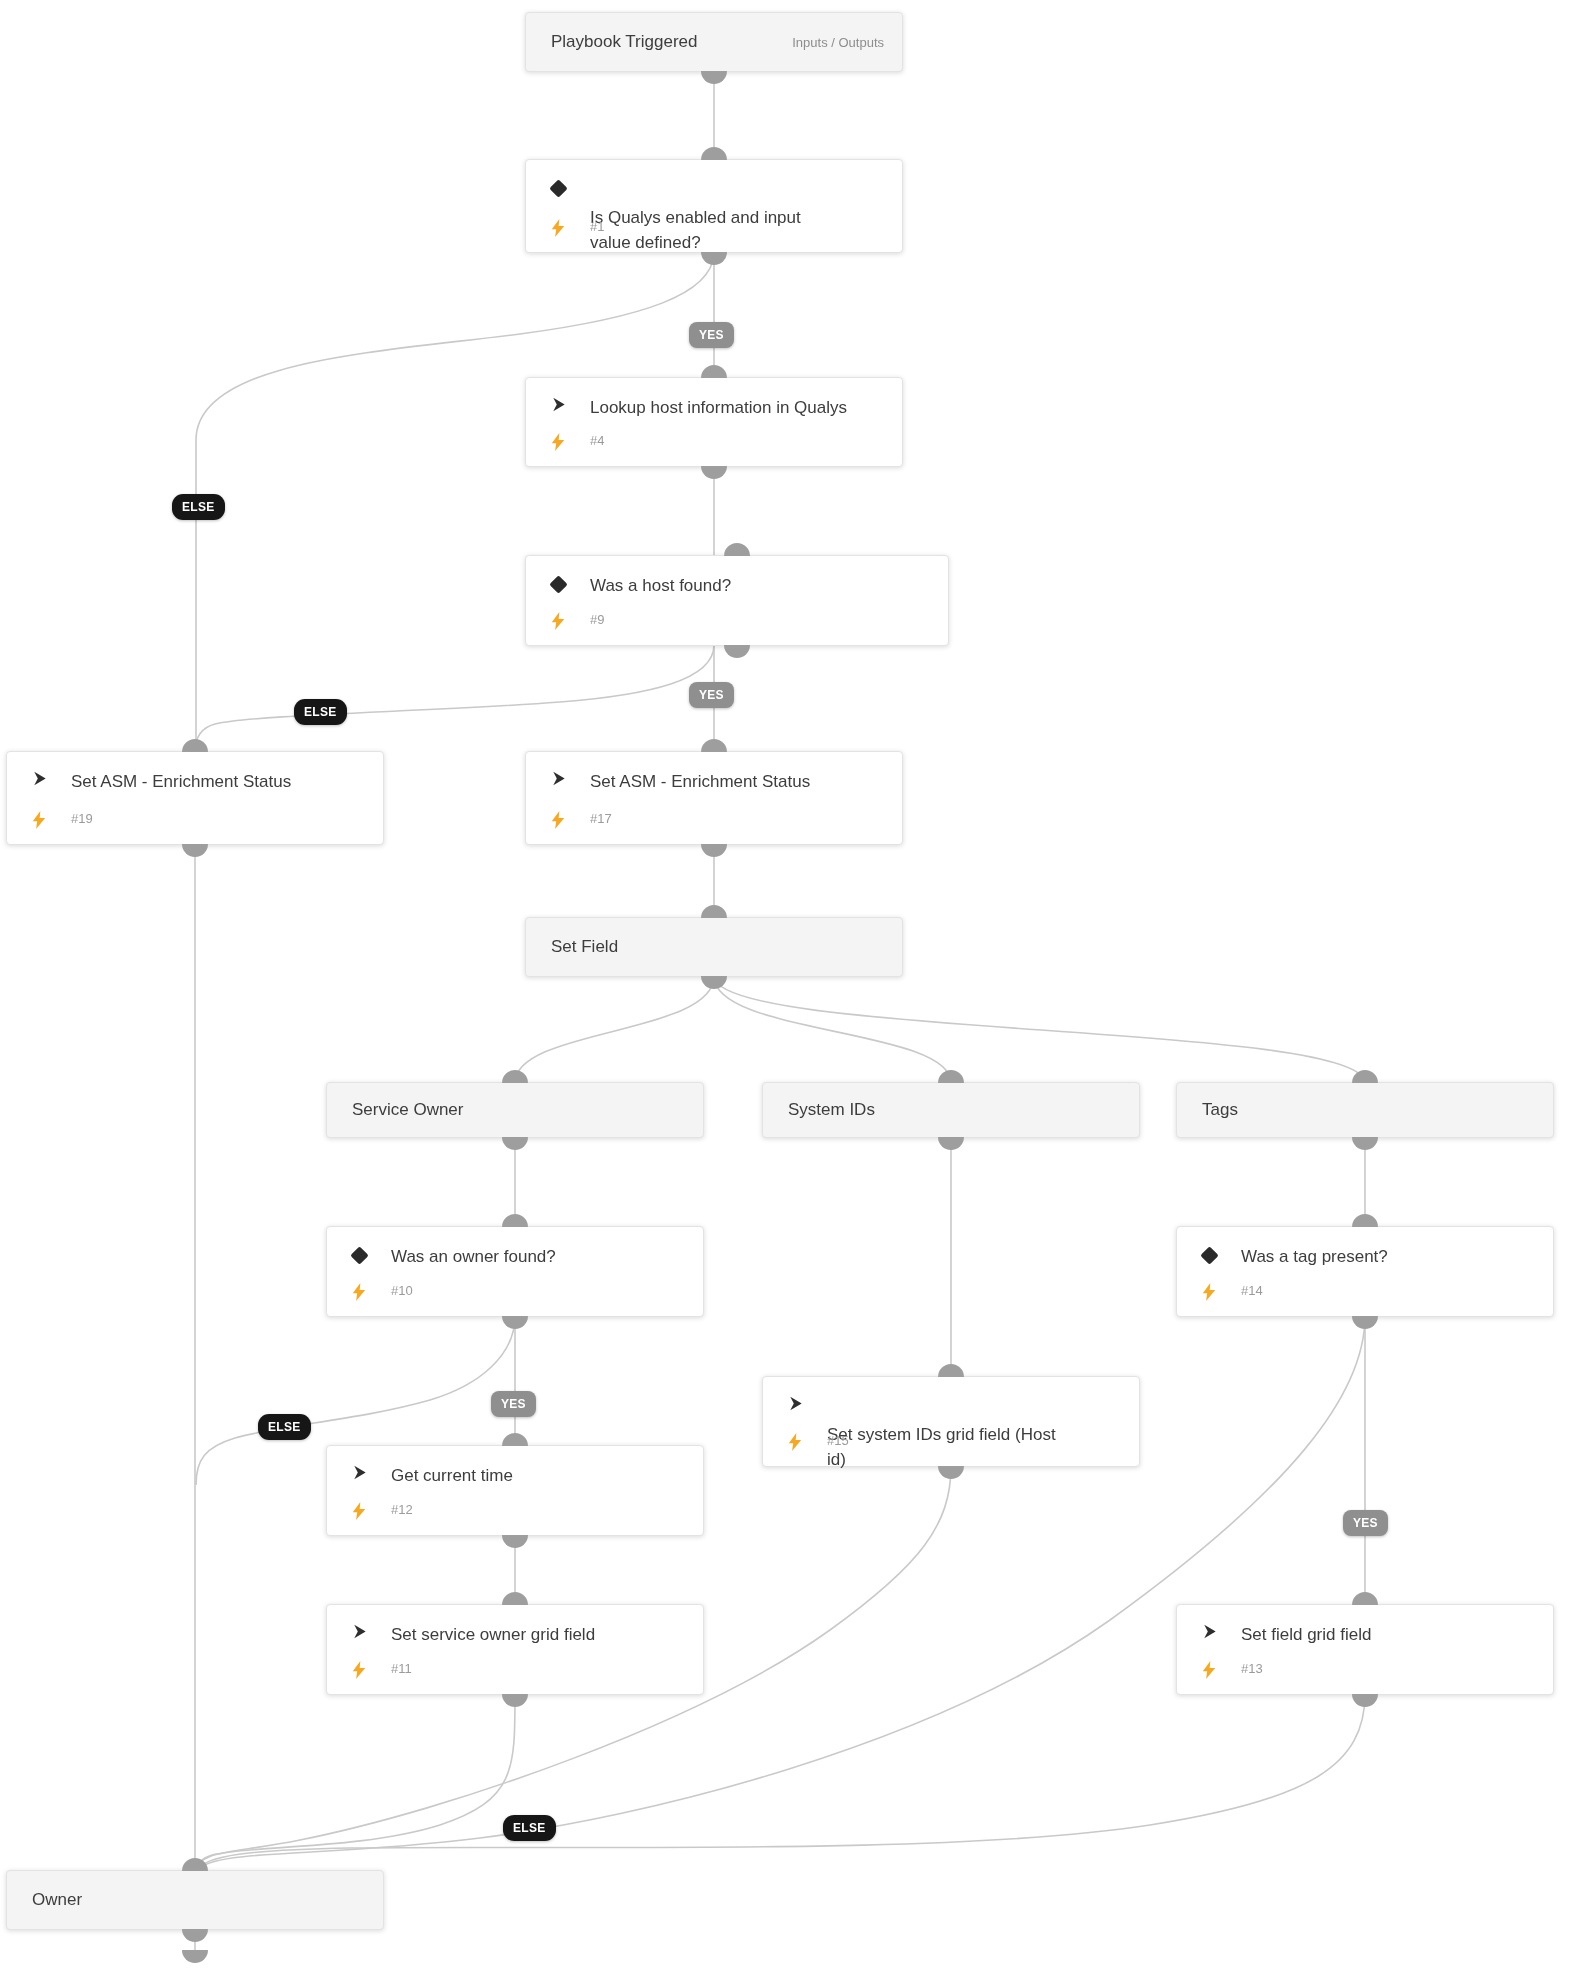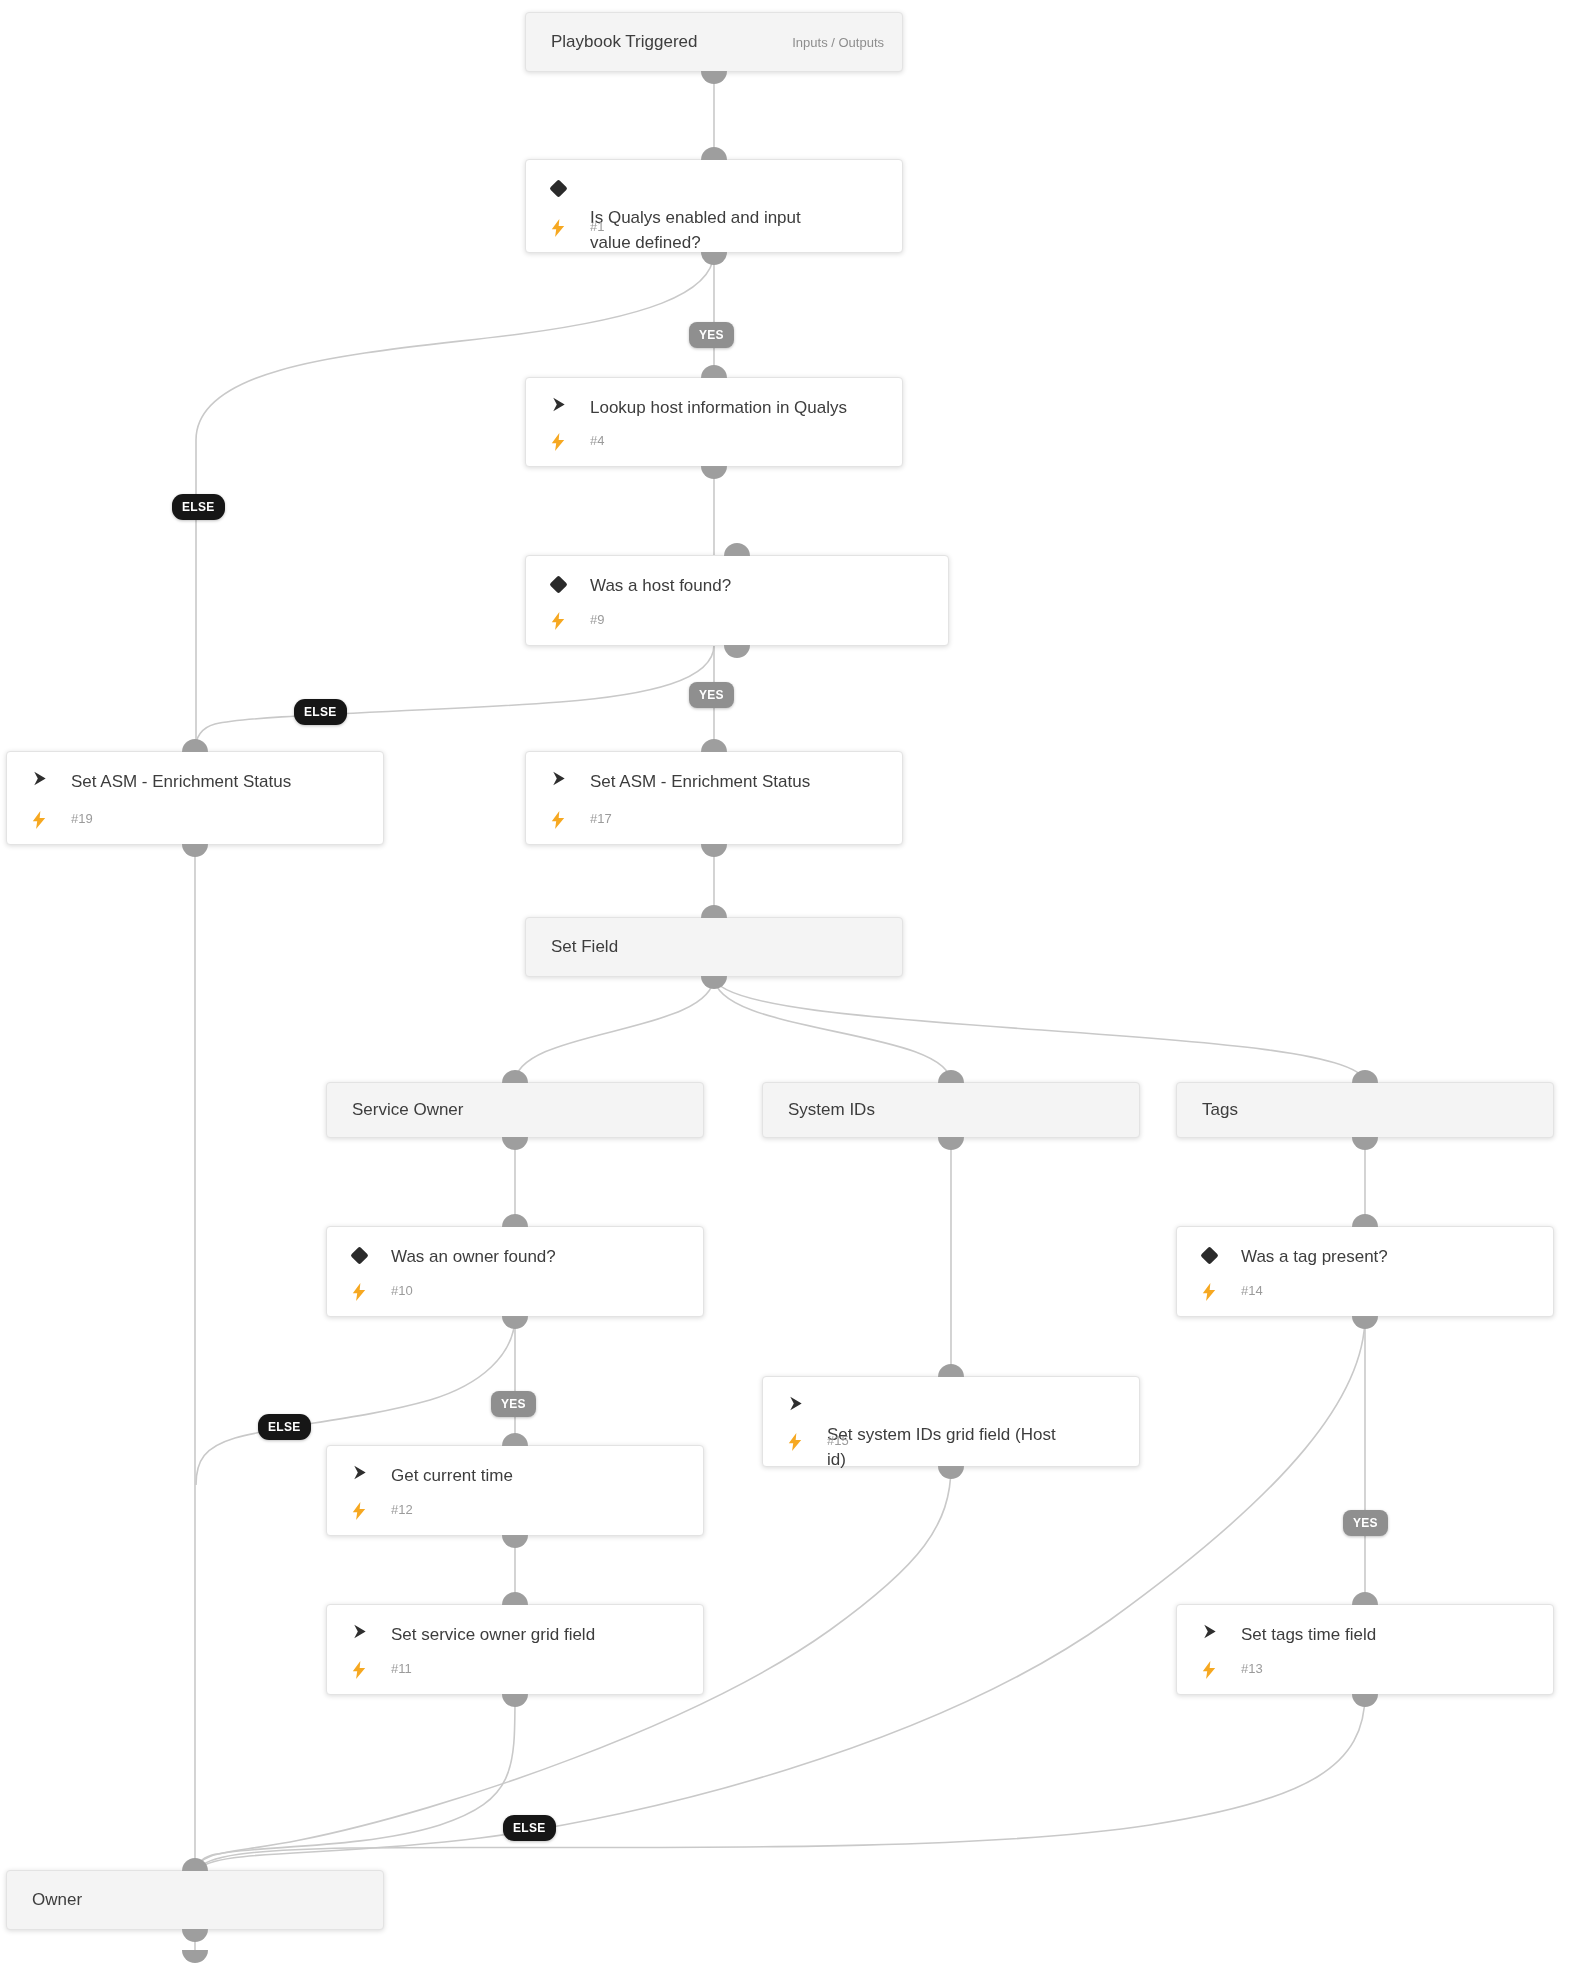--- a/index.html
+++ b/index.html
@@ -255,7 +255,7 @@
           <path d="M4.5 3 L16.5 10 L4.5 17 L8.2 10 Z" fill="#2e2e2e"></path>
         </svg>
     </span>
-    <span class="title">Set tags time field</span>
+    <span class="title">Set field grid field</span>
     <span class="bolt">
       <svg width="14" height="18" viewBox="0 0 12 16">
           <path d="M7.2 0 L0.5 9 H4.4 L3.4 16 L11.5 6.2 H6.6 Z" fill="#f6a821"></path>

